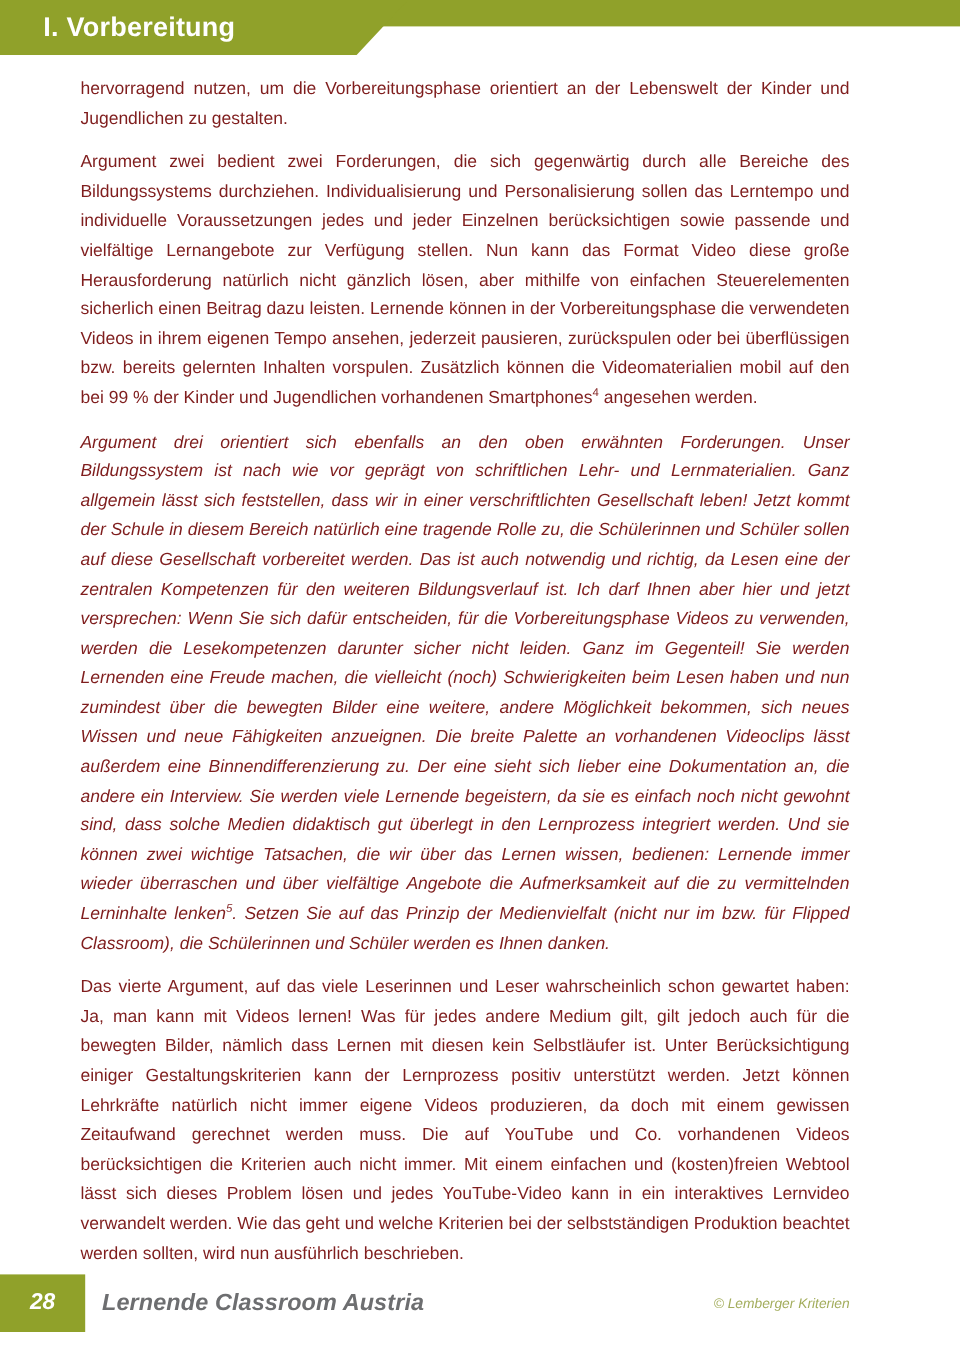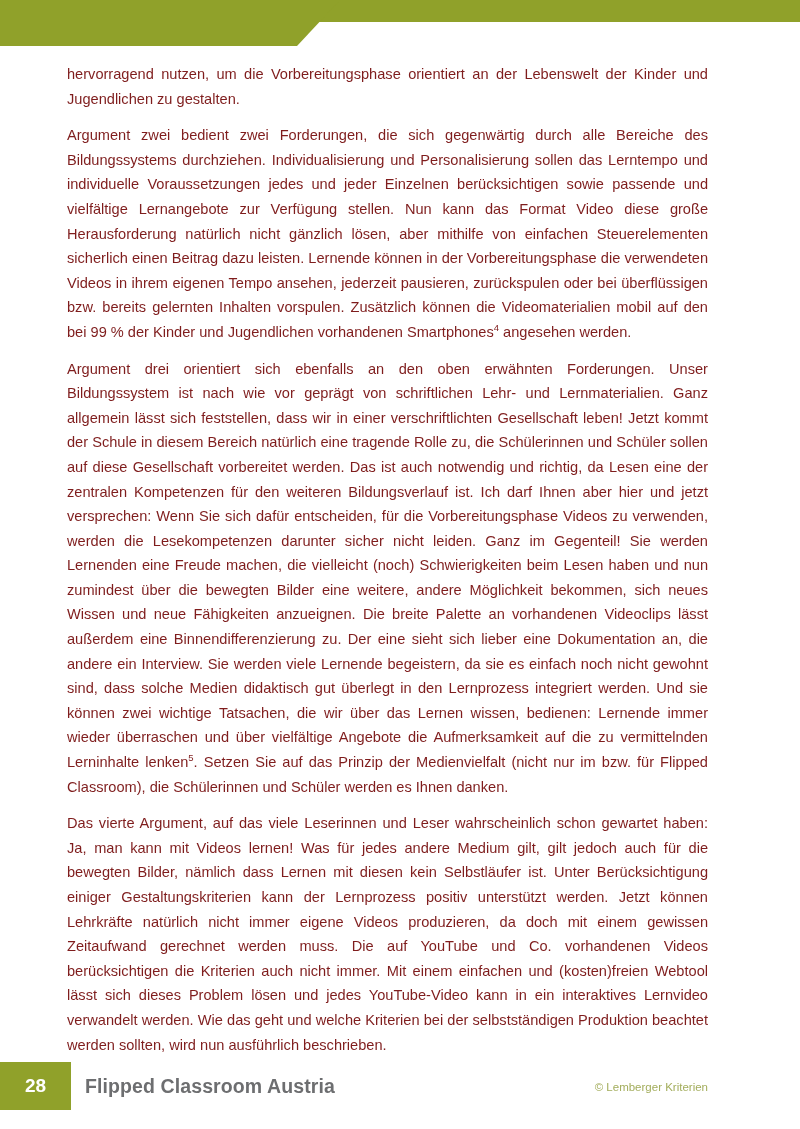--- a/index.html
+++ b/index.html
@@ -137,6 +137,7 @@
 <div class="page-header">
   <div class="header-band"></div>
   <div class="header-tab"></div>
+  <div class="header-title">I. Vorbereitung</div>
 </div>
 
 <div class="content">

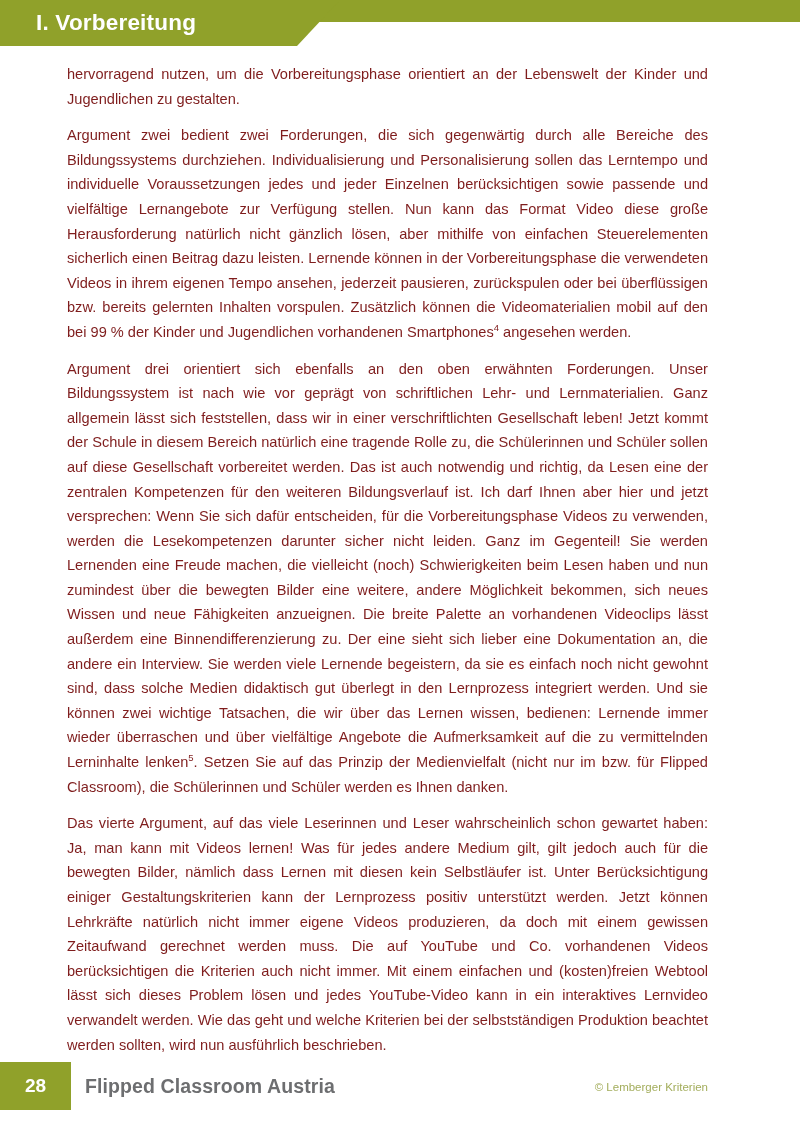--- a/index.html
+++ b/index.html
@@ -73,6 +73,7 @@
     margin-bottom: 0;
   }
   .content p.gap-after {
+    font-style: italic;
   }
   sup {
     font-size: 9.5px;

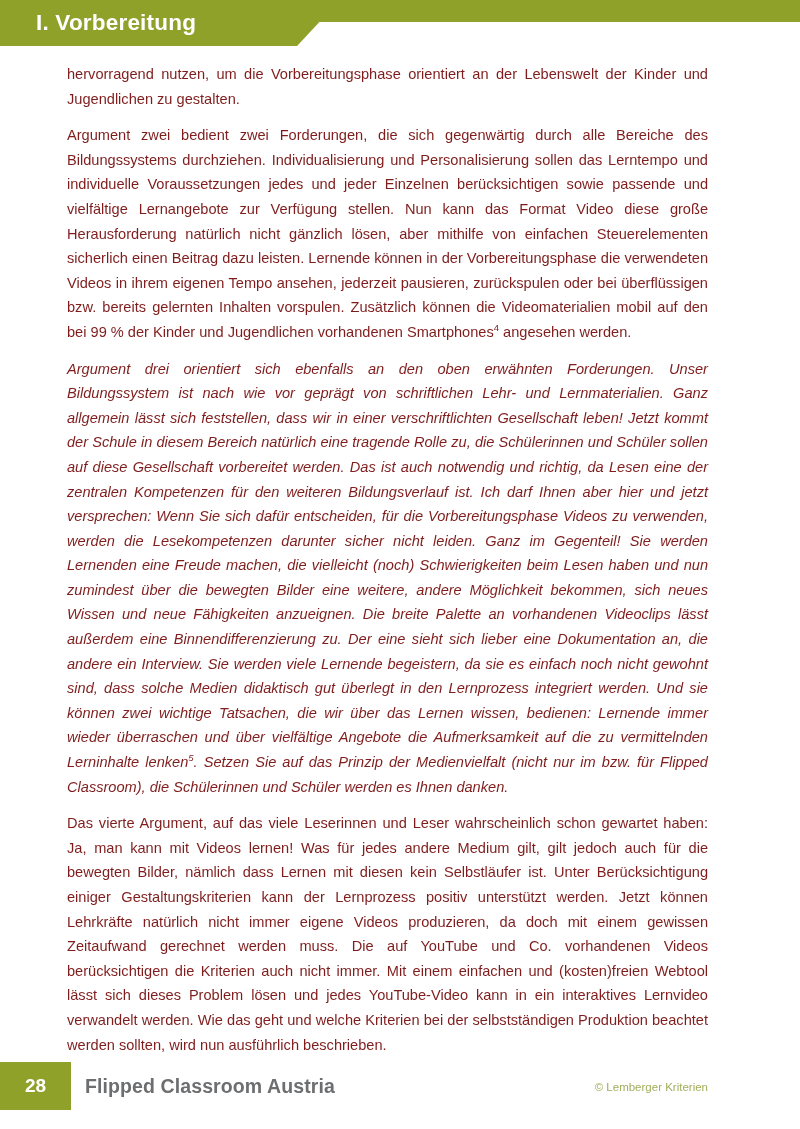--- a/index.html
+++ b/index.html
@@ -88,6 +88,7 @@
     top: 1062px;
     width: 800px;
     height: 67px;
+    font-style: italic;
   }
   .footer-page-box {
     position: absolute;

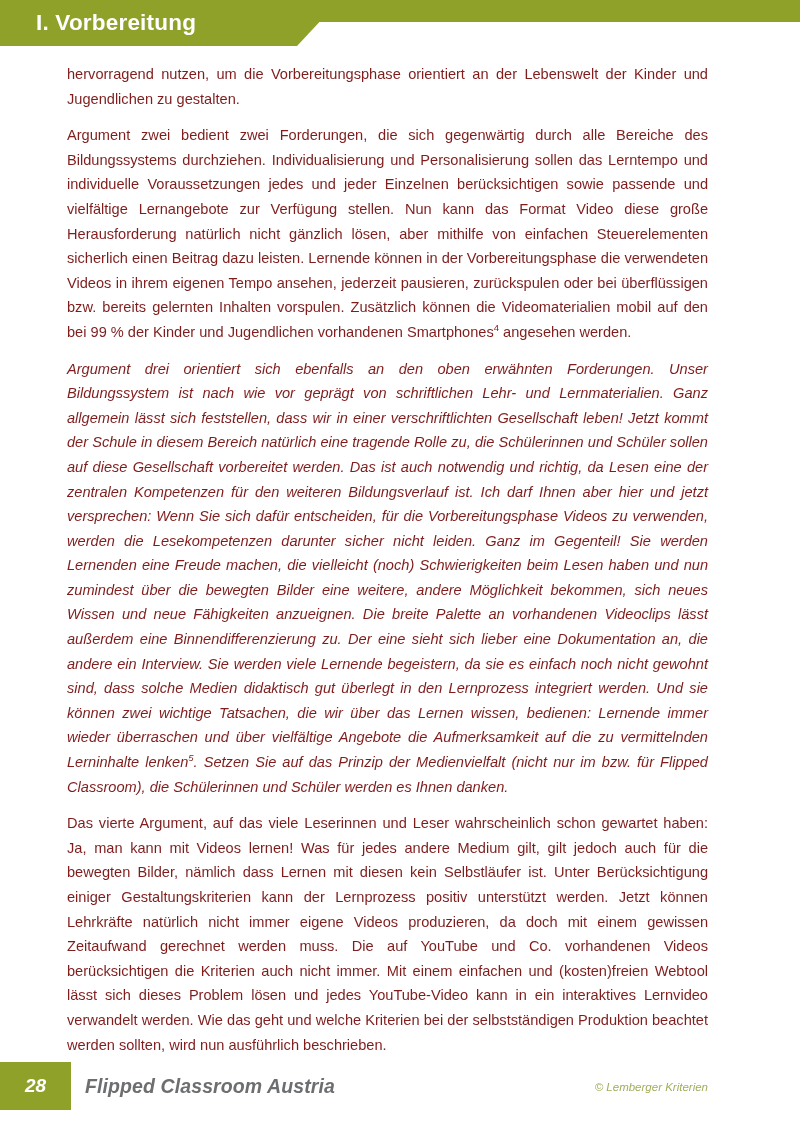--- a/index.html
+++ b/index.html
@@ -165,7 +165,7 @@
 <div class="page-footer">
   <div class="footer-page-box"></div>
   <div class="footer-page-number">28</div>
-  <div class="footer-book-title">Flipped Classroom Austria</div>
+  <div class="footer-book-title">Lernende Classroom Austria</div>
   <div class="footer-copyright">© Lemberger Kriterien</div>
 </div>
 

